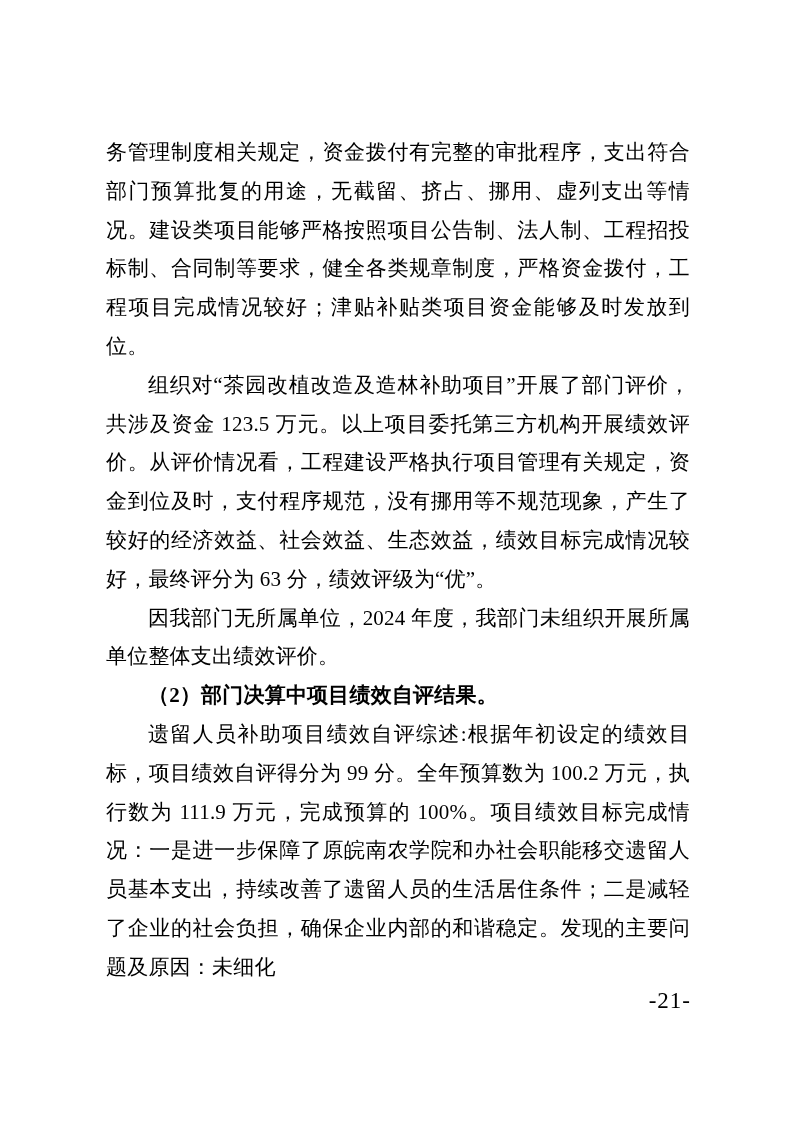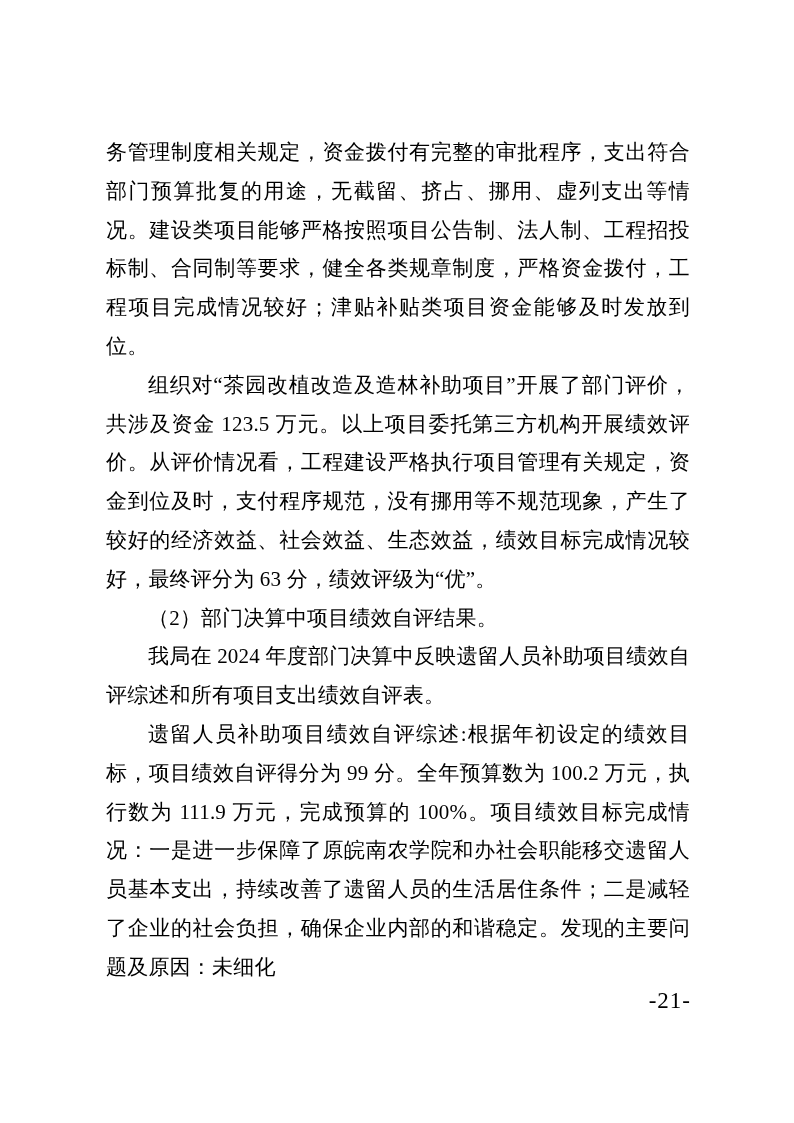--- a/index.html
+++ b/index.html
@@ -54,6 +54,7 @@
   <div class="content">
     <p class="no-indent">务管理制度相关规定，资金拨付有完整的审批程序，支出符合部门预算批复的用途，无截留、挤占、挪用、虚列支出等情况。建设类项目能够严格按照项目公告制、法人制、工程招投标制、合同制等要求，健全各类规章制度，严格资金拨付，工程项目完成情况较好；津贴补贴类项目资金能够及时发放到位。</p>
     <p>组织对“茶园改植改造及造林补助项目”开展了部门评价，共涉及资金 123.5 万元。以上项目委托第三方机构开展绩效评价。从评价情况看，工程建设严格执行项目管理有关规定，资金到位及时，支付程序规范，没有挪用等不规范现象，产生了较好的经济效益、社会效益、生态效益，绩效目标完成情况较好，最终评分为 63 分，绩效评级为“优”。</p>
+    <p>因我部门无所属单位，2024 年度，我部门未组织开展所属单位整体支出绩效评价。</p>
     <p class="heading">（2）部门决算中项目绩效自评结果。</p>
     <p>我局在 2024 年度部门决算中反映遗留人员补助项目绩效自评综述和所有项目支出绩效自评表。</p>
     <p>遗留人员补助项目绩效自评综述:根据年初设定的绩效目标，项目绩效自评得分为 99 分。全年预算数为 100.2 万元，执行数为 111.9 万元，完成预算的 100%。项目绩效目标完成情况：一是进一步保障了原皖南农学院和办社会职能移交遗留人员基本支出，持续改善了遗留人员的生活居住条件；二是减轻了企业的社会负担，确保企业内部的和谐稳定。发现的主要问题及原因：未细化</p>

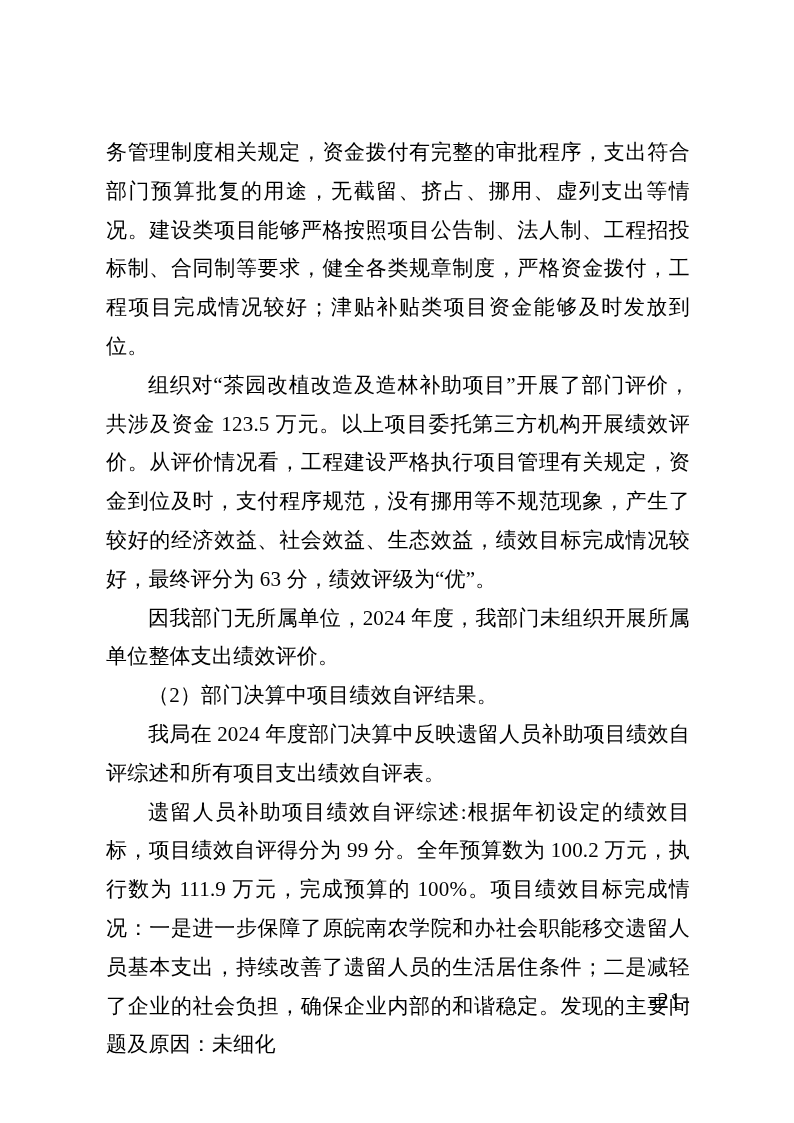--- a/index.html
+++ b/index.html
@@ -35,7 +35,7 @@
     text-indent: 0;
   }
   .content p.heading {
-    font-weight: normal;
+    font-weight: bold;
   }
   .page-number {
     position: absolute;

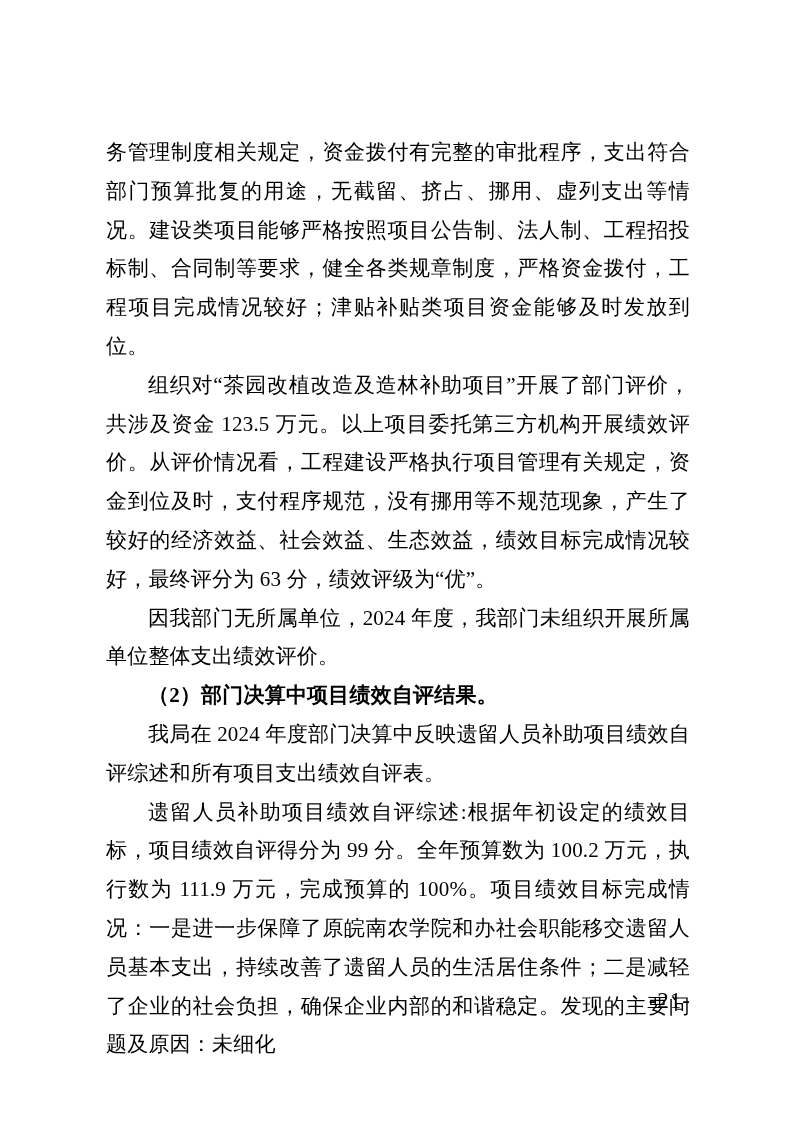--- a/index.html
+++ b/index.html
@@ -56,7 +56,6 @@
     <p>组织对“茶园改植改造及造林补助项目”开展了部门评价，共涉及资金 123.5 万元。以上项目委托第三方机构开展绩效评价。从评价情况看，工程建设严格执行项目管理有关规定，资金到位及时，支付程序规范，没有挪用等不规范现象，产生了较好的经济效益、社会效益、生态效益，绩效目标完成情况较好，最终评分为 63 分，绩效评级为“优”。</p>
     <p>因我部门无所属单位，2024 年度，我部门未组织开展所属单位整体支出绩效评价。</p>
     <p class="heading">（2）部门决算中项目绩效自评结果。</p>
-    <p>我局在 2024 年度部门决算中反映遗留人员补助项目绩效自评综述和所有项目支出绩效自评表。</p>
     <p>遗留人员补助项目绩效自评综述:根据年初设定的绩效目标，项目绩效自评得分为 99 分。全年预算数为 100.2 万元，执行数为 111.9 万元，完成预算的 100%。项目绩效目标完成情况：一是进一步保障了原皖南农学院和办社会职能移交遗留人员基本支出，持续改善了遗留人员的生活居住条件；二是减轻了企业的社会负担，确保企业内部的和谐稳定。发现的主要问题及原因：未细化</p>
   </div>
   <div class="page-number">-21-</div>

